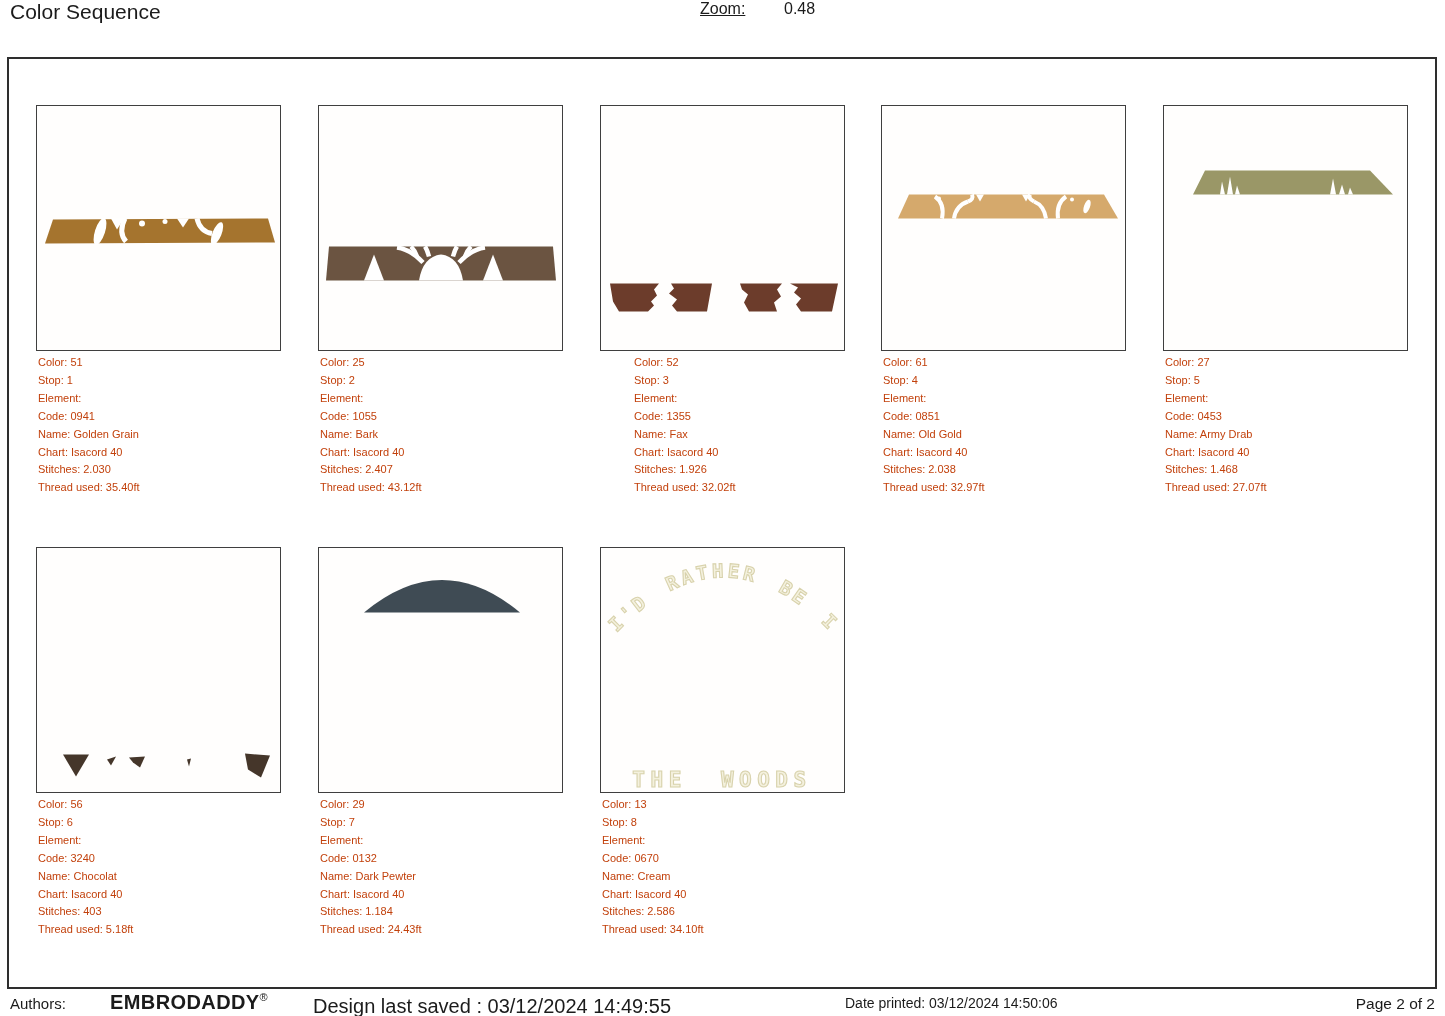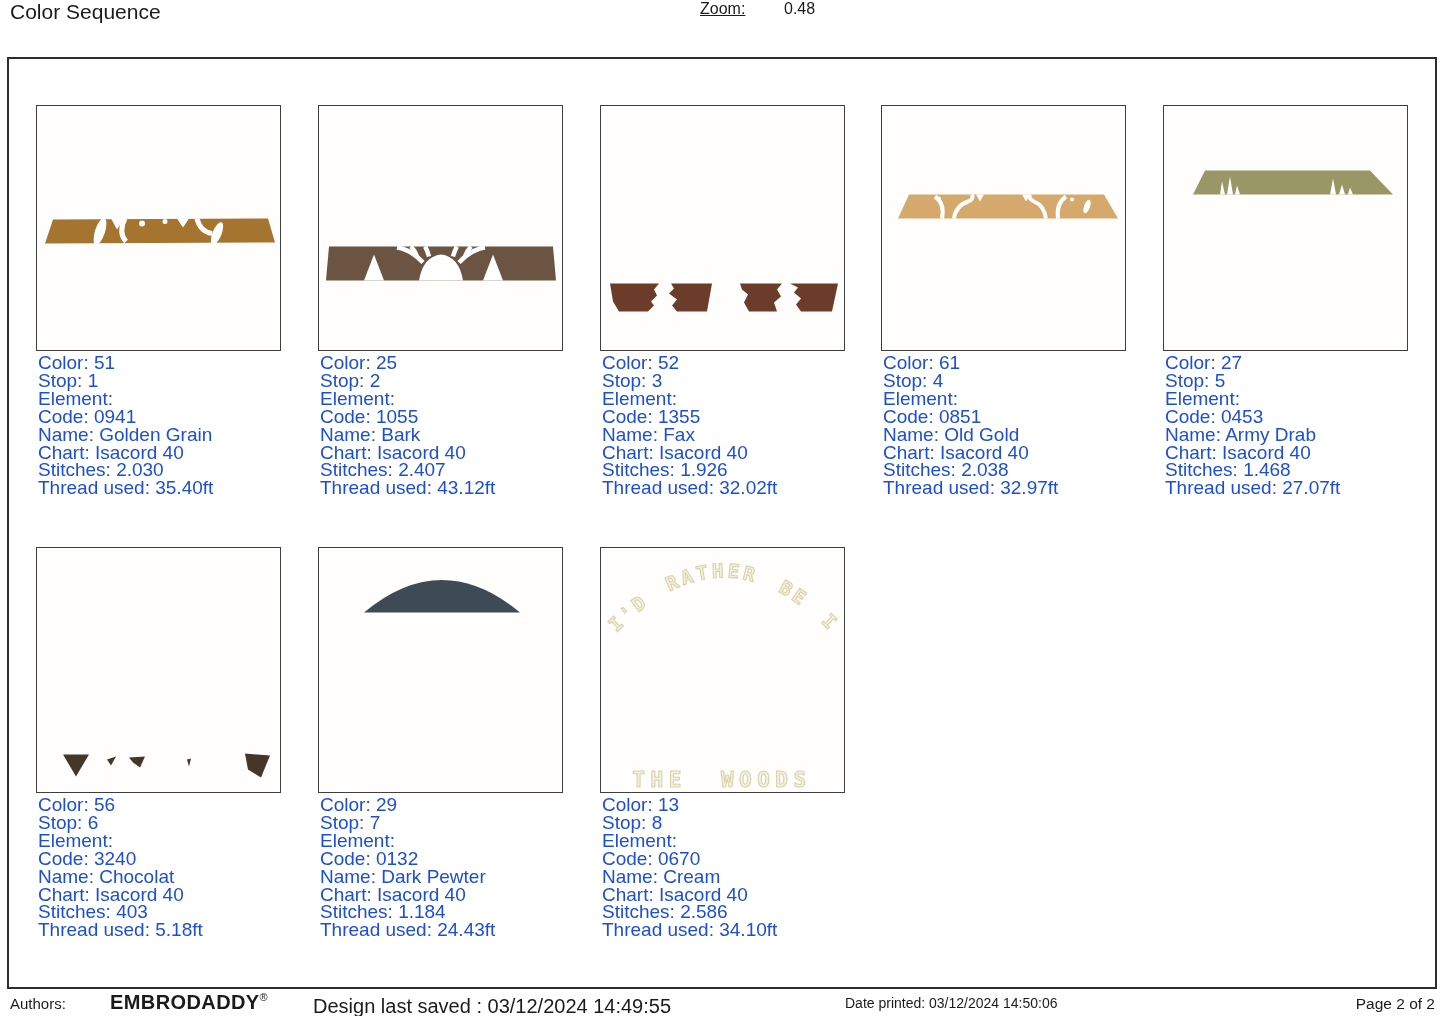--- a/index.html
+++ b/index.html
@@ -13,8 +13,8 @@
   .preview-box { position:absolute; width:245px; height:246px;
     border:1px solid #3f3f3f; background:#fffefd; }
   .preview-box svg { width:100%; height:100%; display:block; }
-  .card-text { position:absolute; width:270px; font-size:19px; line-height:17.9px;
-    color:#1d4ed8; white-space:nowrap; }
+  .card-text { position:absolute; width:270px; font-size:11px; line-height:17.9px;
+    color:#c2410c; white-space:nowrap; }
   .footer-bar { position:absolute; left:0; top:990px; width:1445px; height:26px; }
   .f-authors { position:absolute; left:10px; top:5px; font-size:15px; }
   .f-brand { position:absolute; left:110px; top:1px; font-size:20px; font-weight:600; letter-spacing:0.4px; }

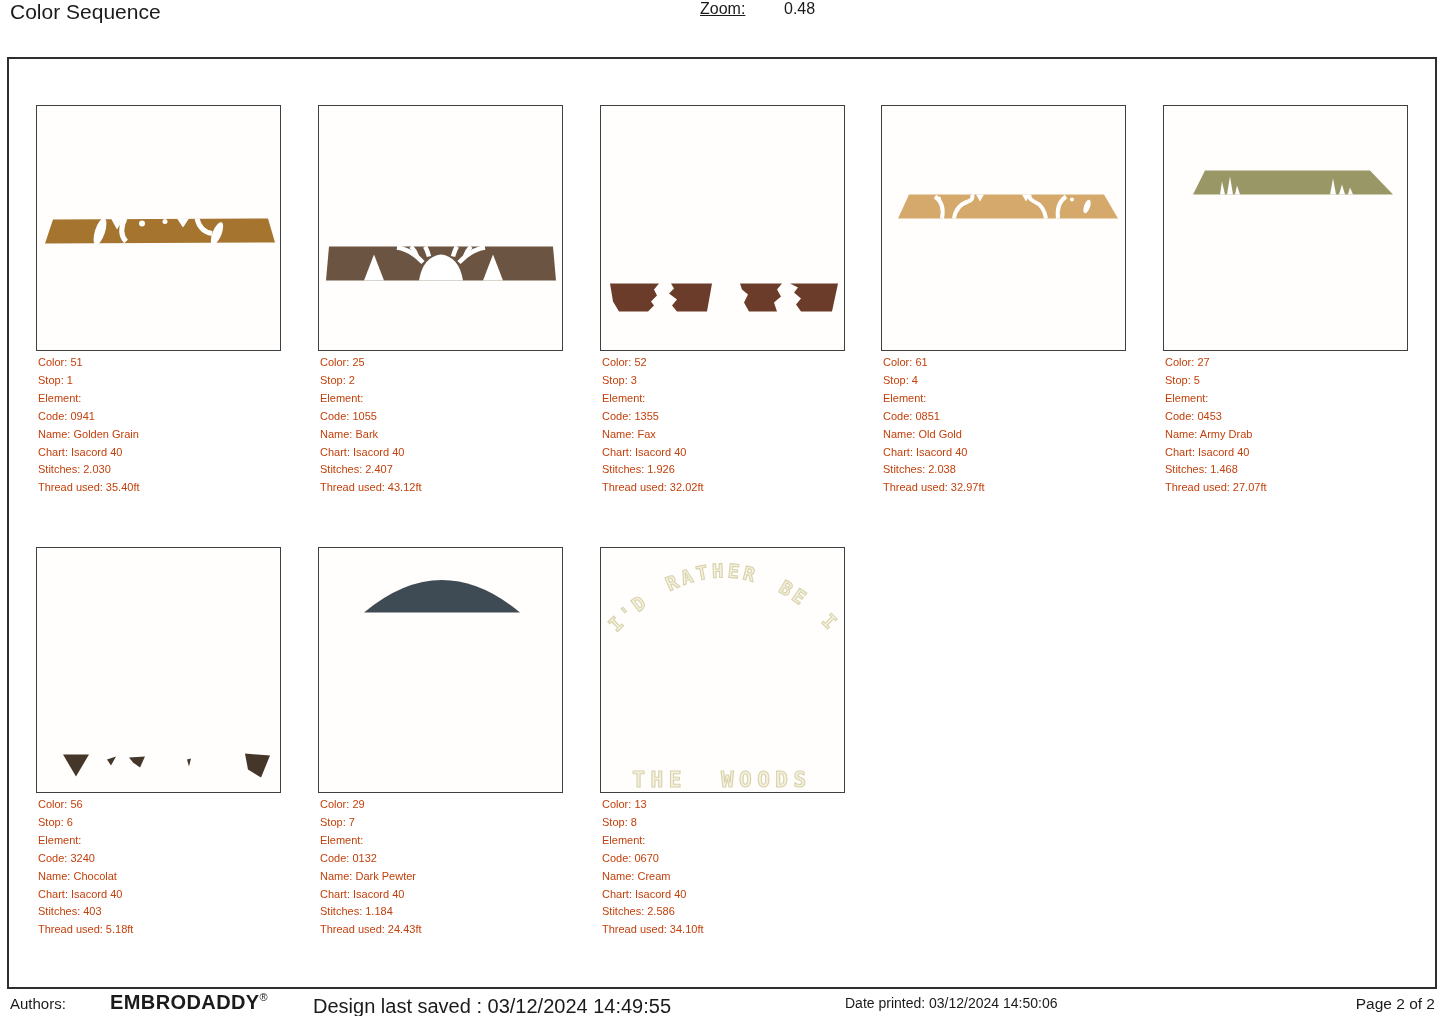--- a/index.html
+++ b/index.html
@@ -28,7 +28,7 @@
   .pb-4 { left:1163px;top:105px; } .pb-5 { left:36px;  top:547px; }
   .pb-6 { left:318px; top:547px; } .pb-7 { left:600px; top:547px; }
   .ct-0 { left:38px;  top:354px; } .ct-1 { left:320px; top:354px; }
-  .ct-2 { left:602px; top:354px; } .ct-3 { left:883px; top:354px; }
+  .ct-2 { left:634px; top:354px; } .ct-3 { left:883px; top:354px; }
   .ct-4 { left:1165px;top:354px; } .ct-5 { left:38px;  top:796px; }
   .ct-6 { left:320px; top:796px; } .ct-7 { left:602px; top:796px; }
 </style>

